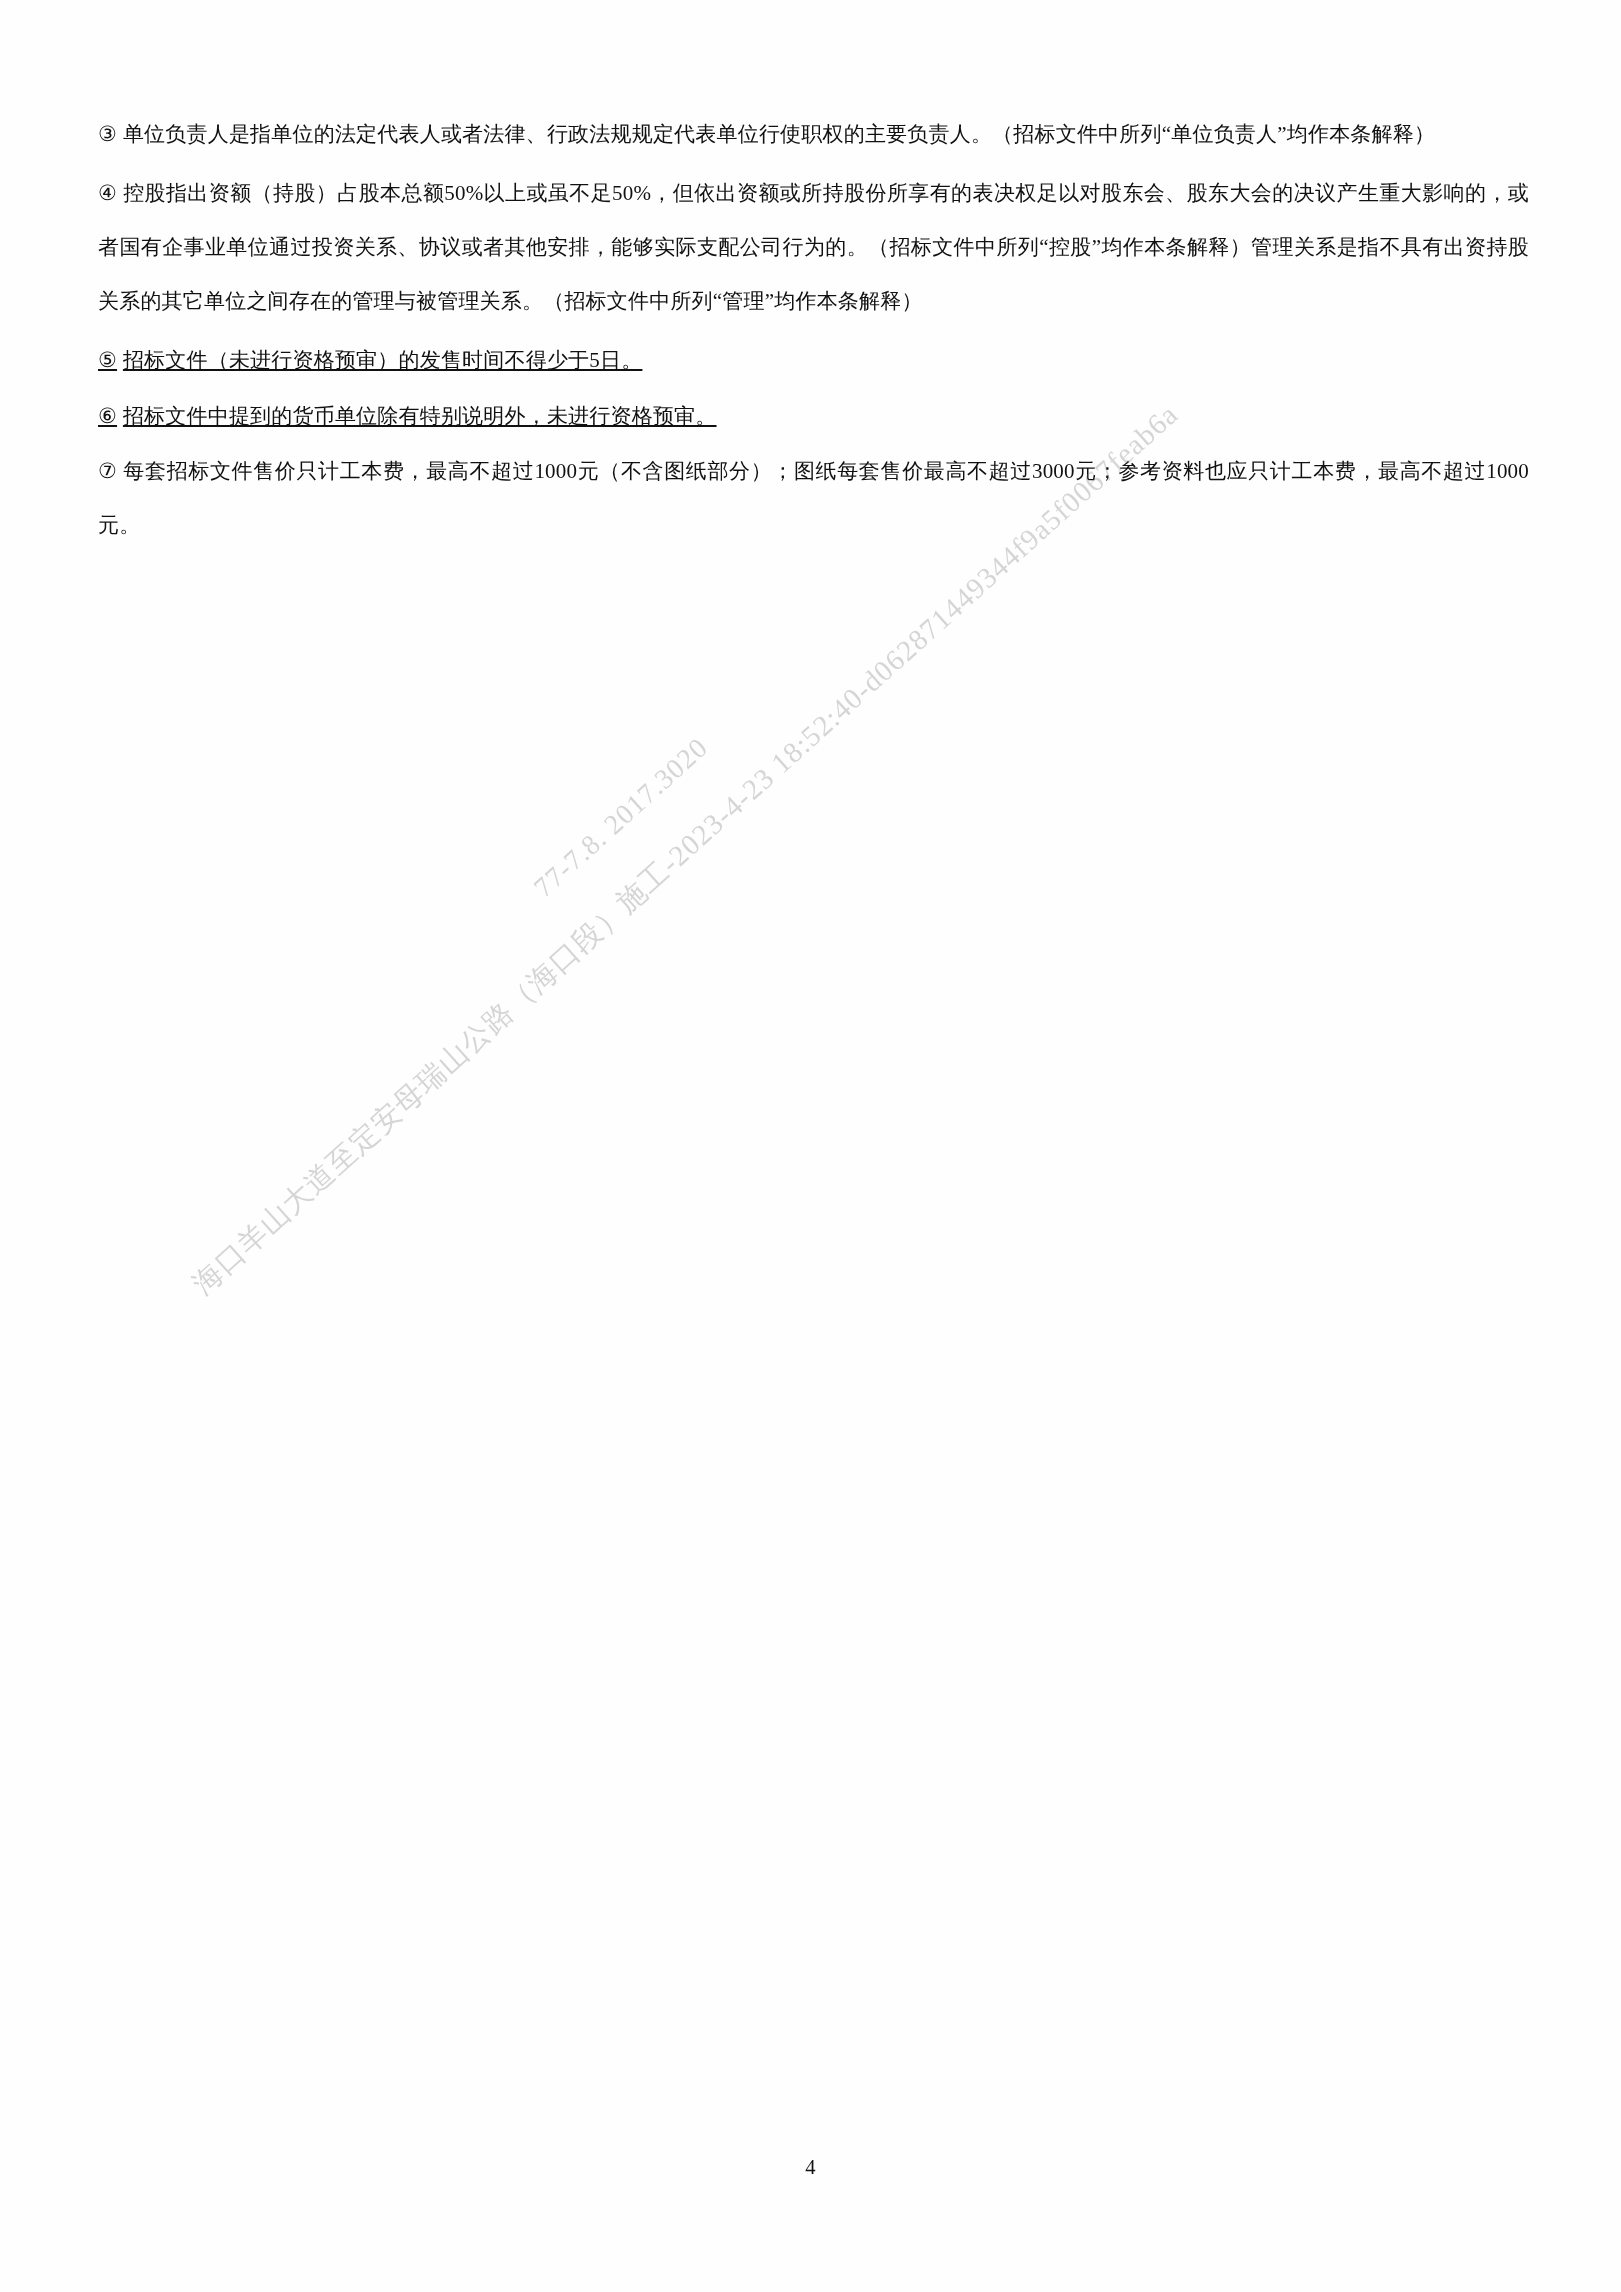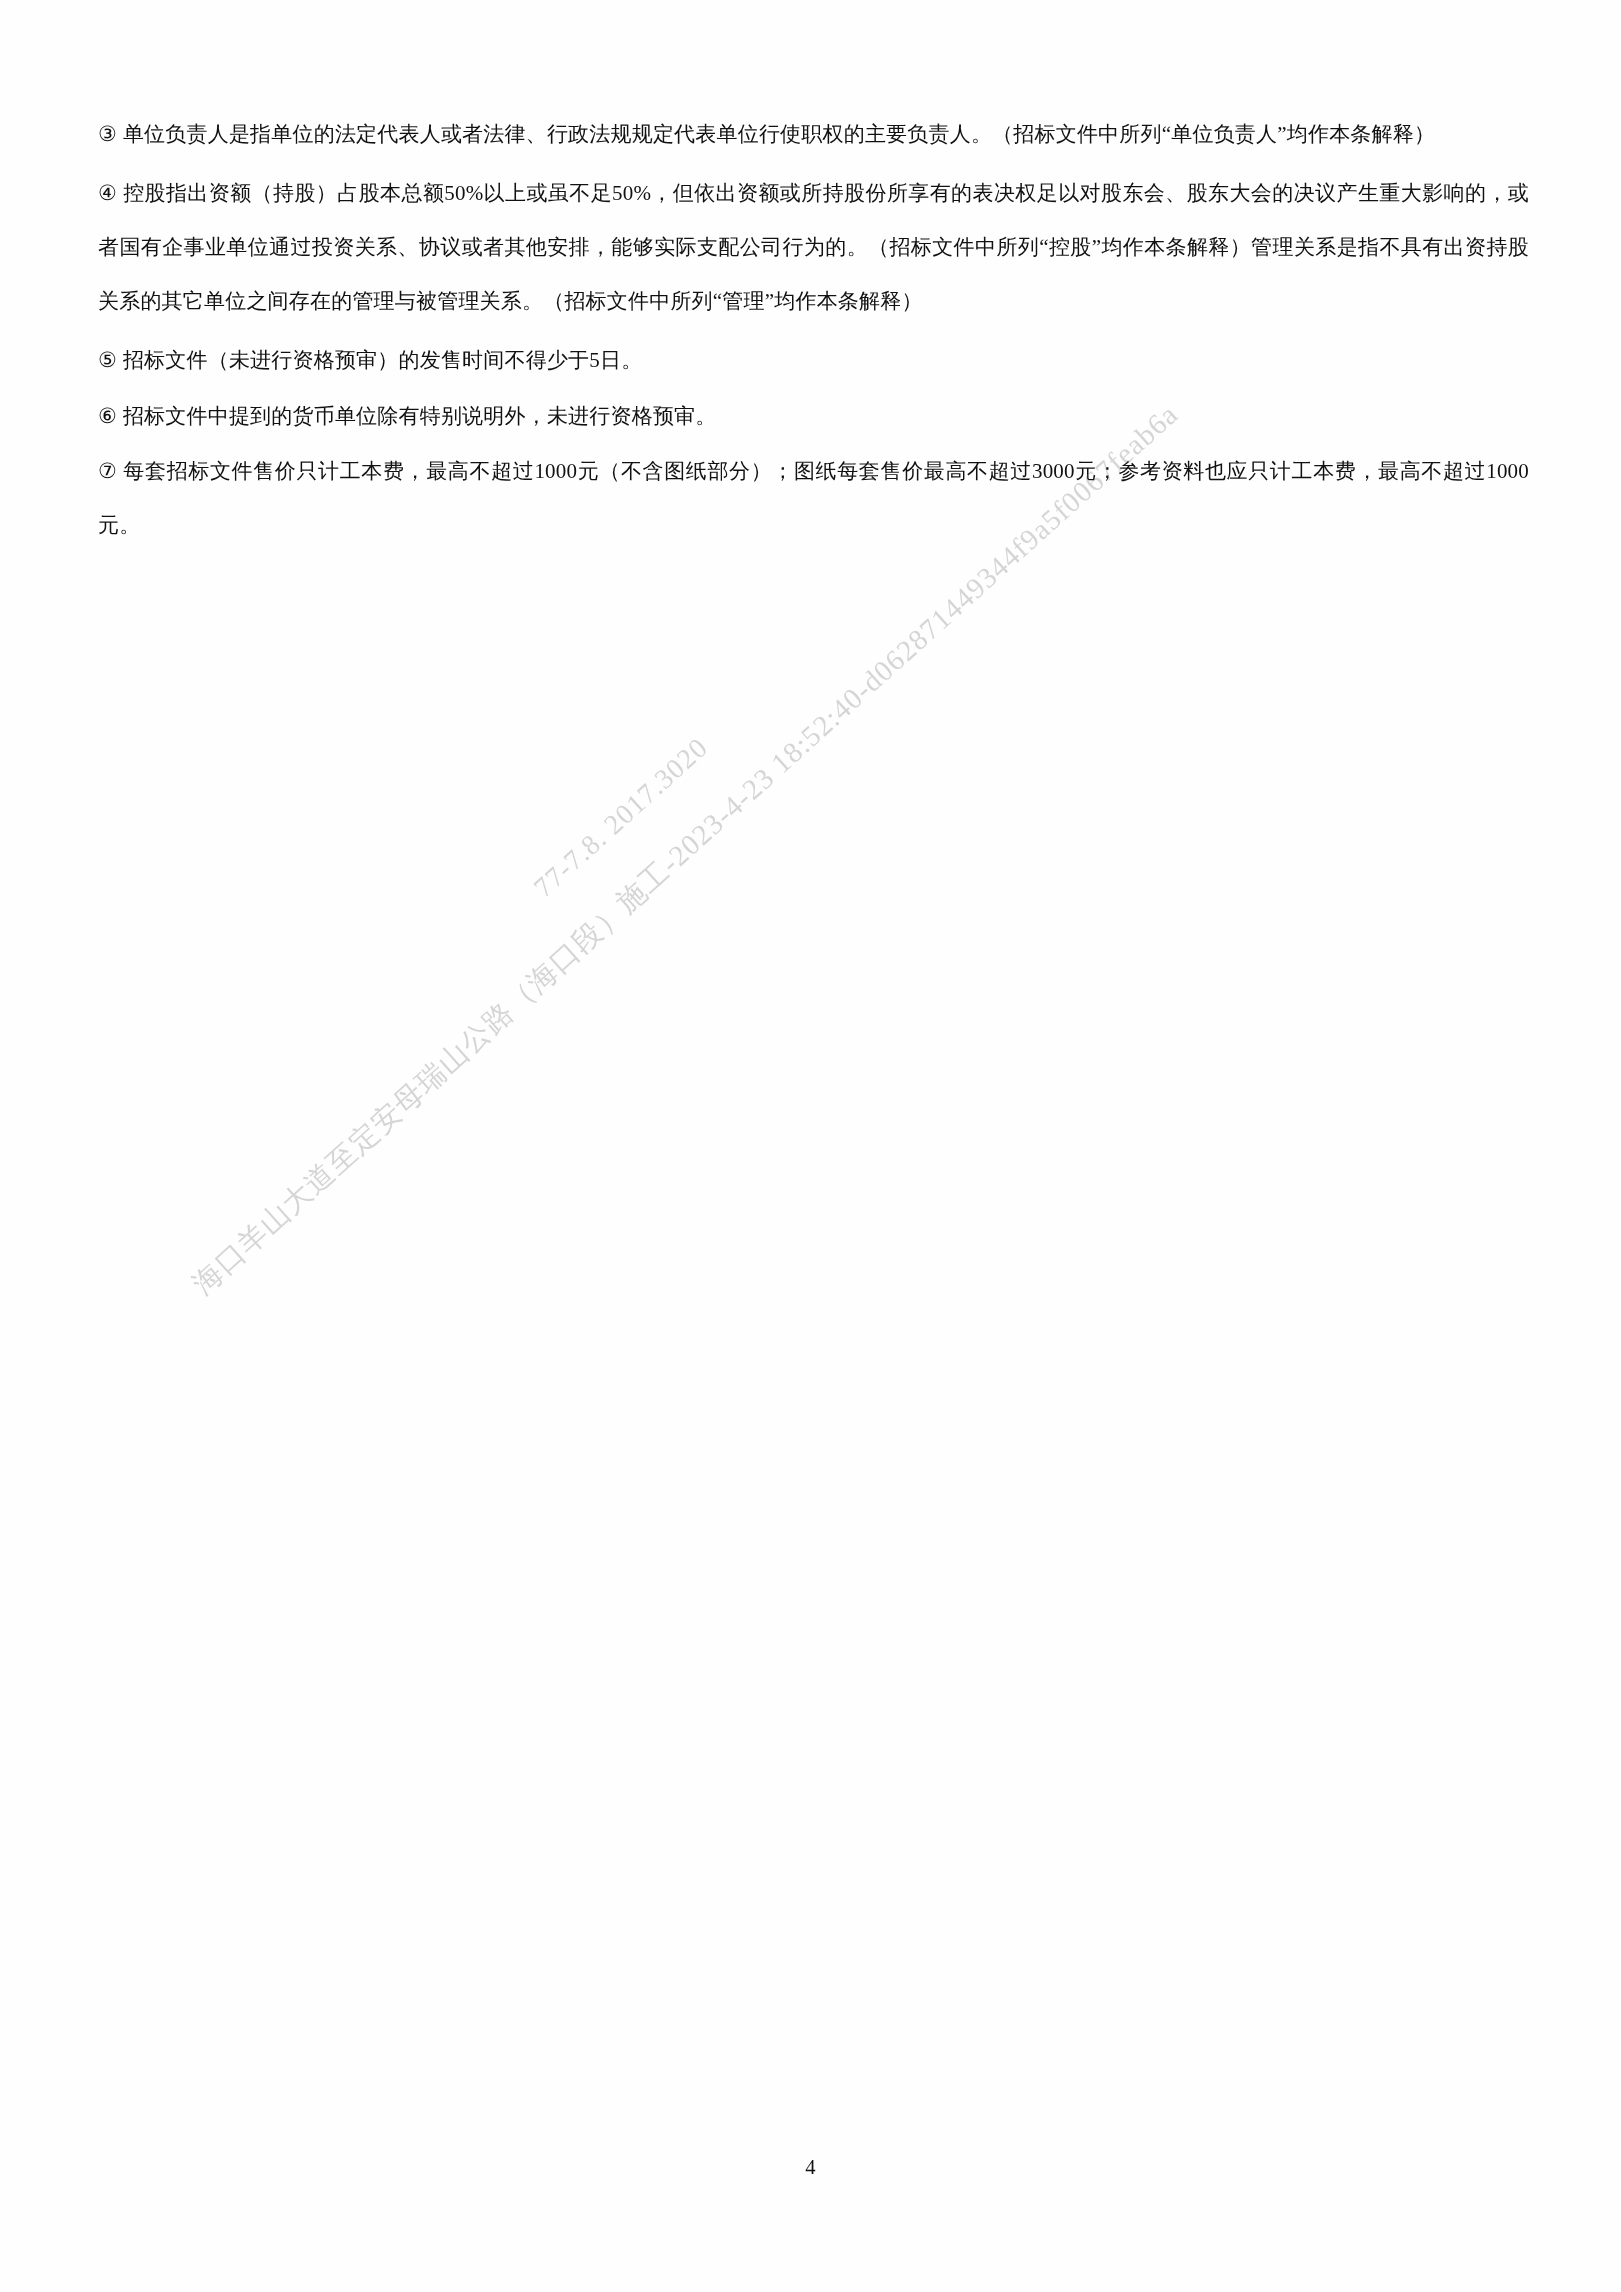--- a/index.html
+++ b/index.html
@@ -36,6 +36,7 @@
   }
   .para.tight {
     margin-bottom: 2px;
+    text-decoration: underline;
   }
   .para .marker {
     margin-right: 5.9px;

